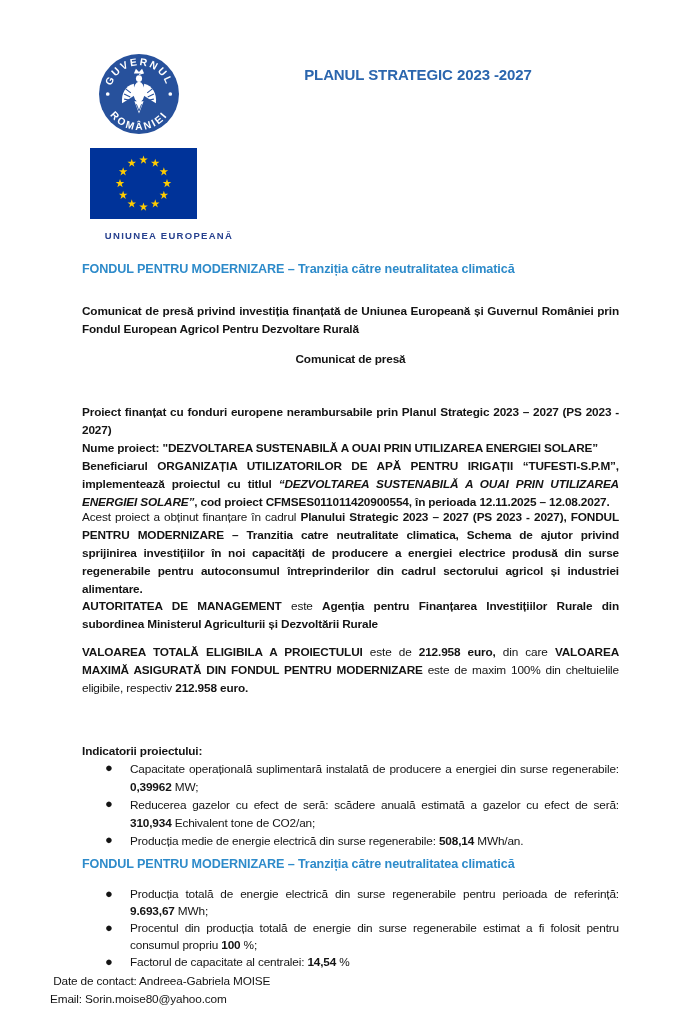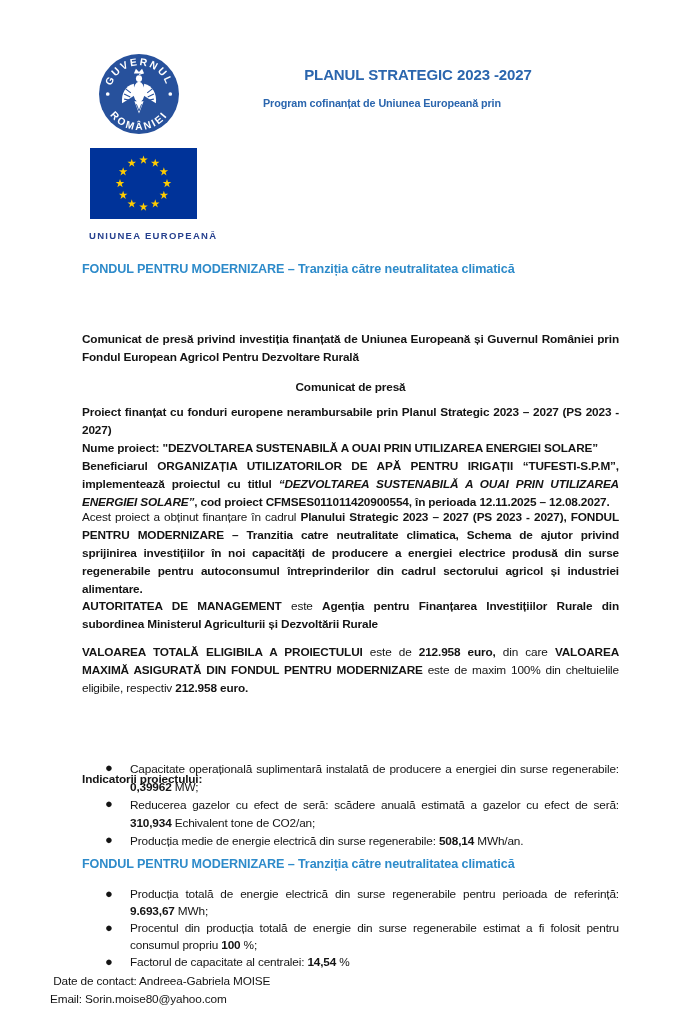--- a/index.html
+++ b/index.html
@@ -80,7 +80,6 @@
   </div>
 
   <div class="abs hdr-title" style="left:142px;top:66px;width:480px;">PLANUL STRATEGIC 2023 -2027</div>
-  <div class="abs hdr-sub" style="left:142px;top:96px;width:480px;">Program cofinanțat de Uniunea Europeană prin</div>
 
   <div class="abs" style="left:90px;top:148px;width:107px;height:71px;">
     <svg width="107" height="71" viewBox="0 0 107 71">

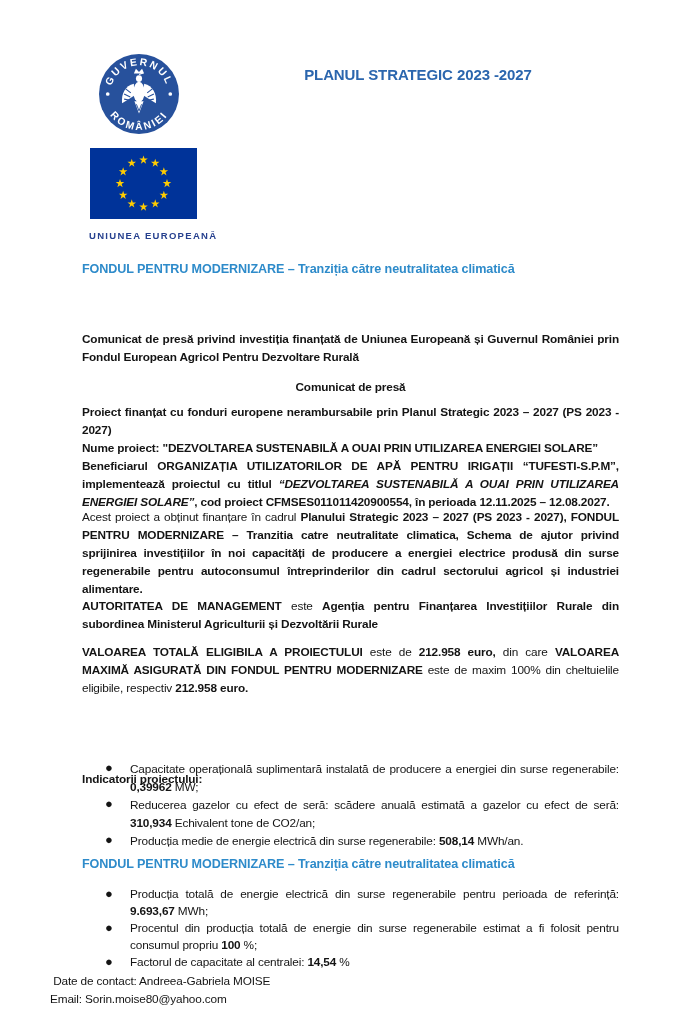--- a/index.html
+++ b/index.html
@@ -101,7 +101,7 @@
       <use href="#star" transform="translate(41.75,15.15)"></use>
     </svg>
   </div>
-  <div class="abs eu-label" style="left:89px;top:230px;width:160px;">UNIUNEA EUROPEANĂ</div>
+  <div class="abs eu-label" style="left:89px;top:230px;width:160px;text-align:center;">UNIUNEA EUROPEANĂ</div>
 
   <div class="abs blue-h" style="left:82px;top:261px;width:537px;">FONDUL PENTRU MODERNIZARE – Tranziția către neutralitatea climatică</div>
 

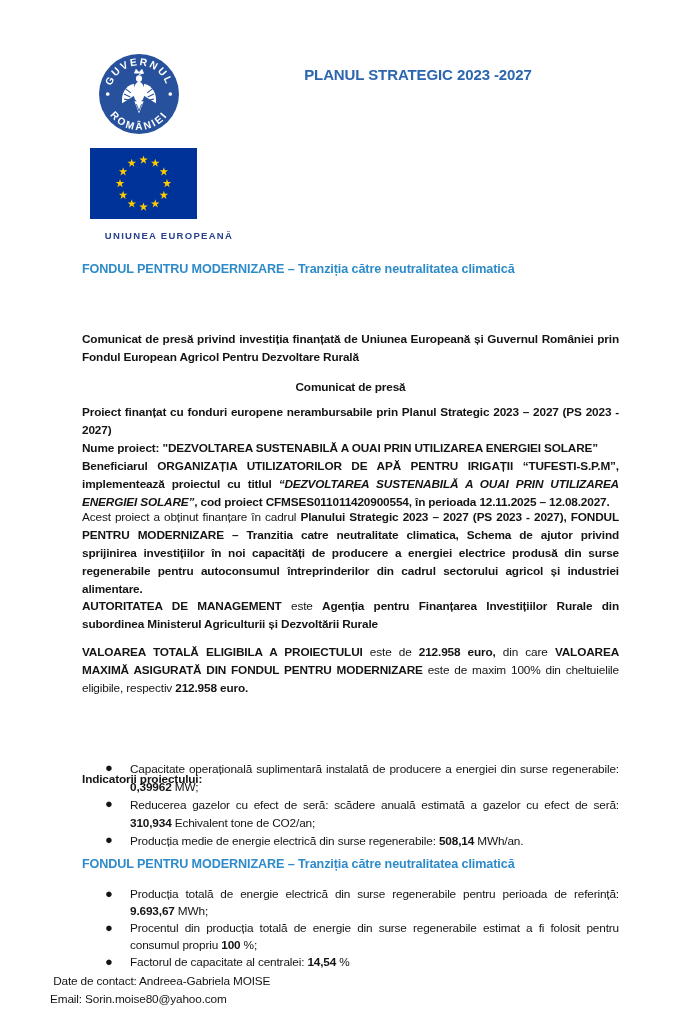--- a/index.html
+++ b/index.html
@@ -16,7 +16,7 @@
   .body-text{font-size:11.8px;line-height:18px;letter-spacing:-0.15px;}
   .j{text-align:justify;}
   .c{text-align:center;}
-  .b{font-weight:bold;margin-top:28px;}
+  .b{font-weight:bold;}
   .i{font-style:italic;}
   .prewrap{white-space:pre-wrap;}
   .blue-h{

